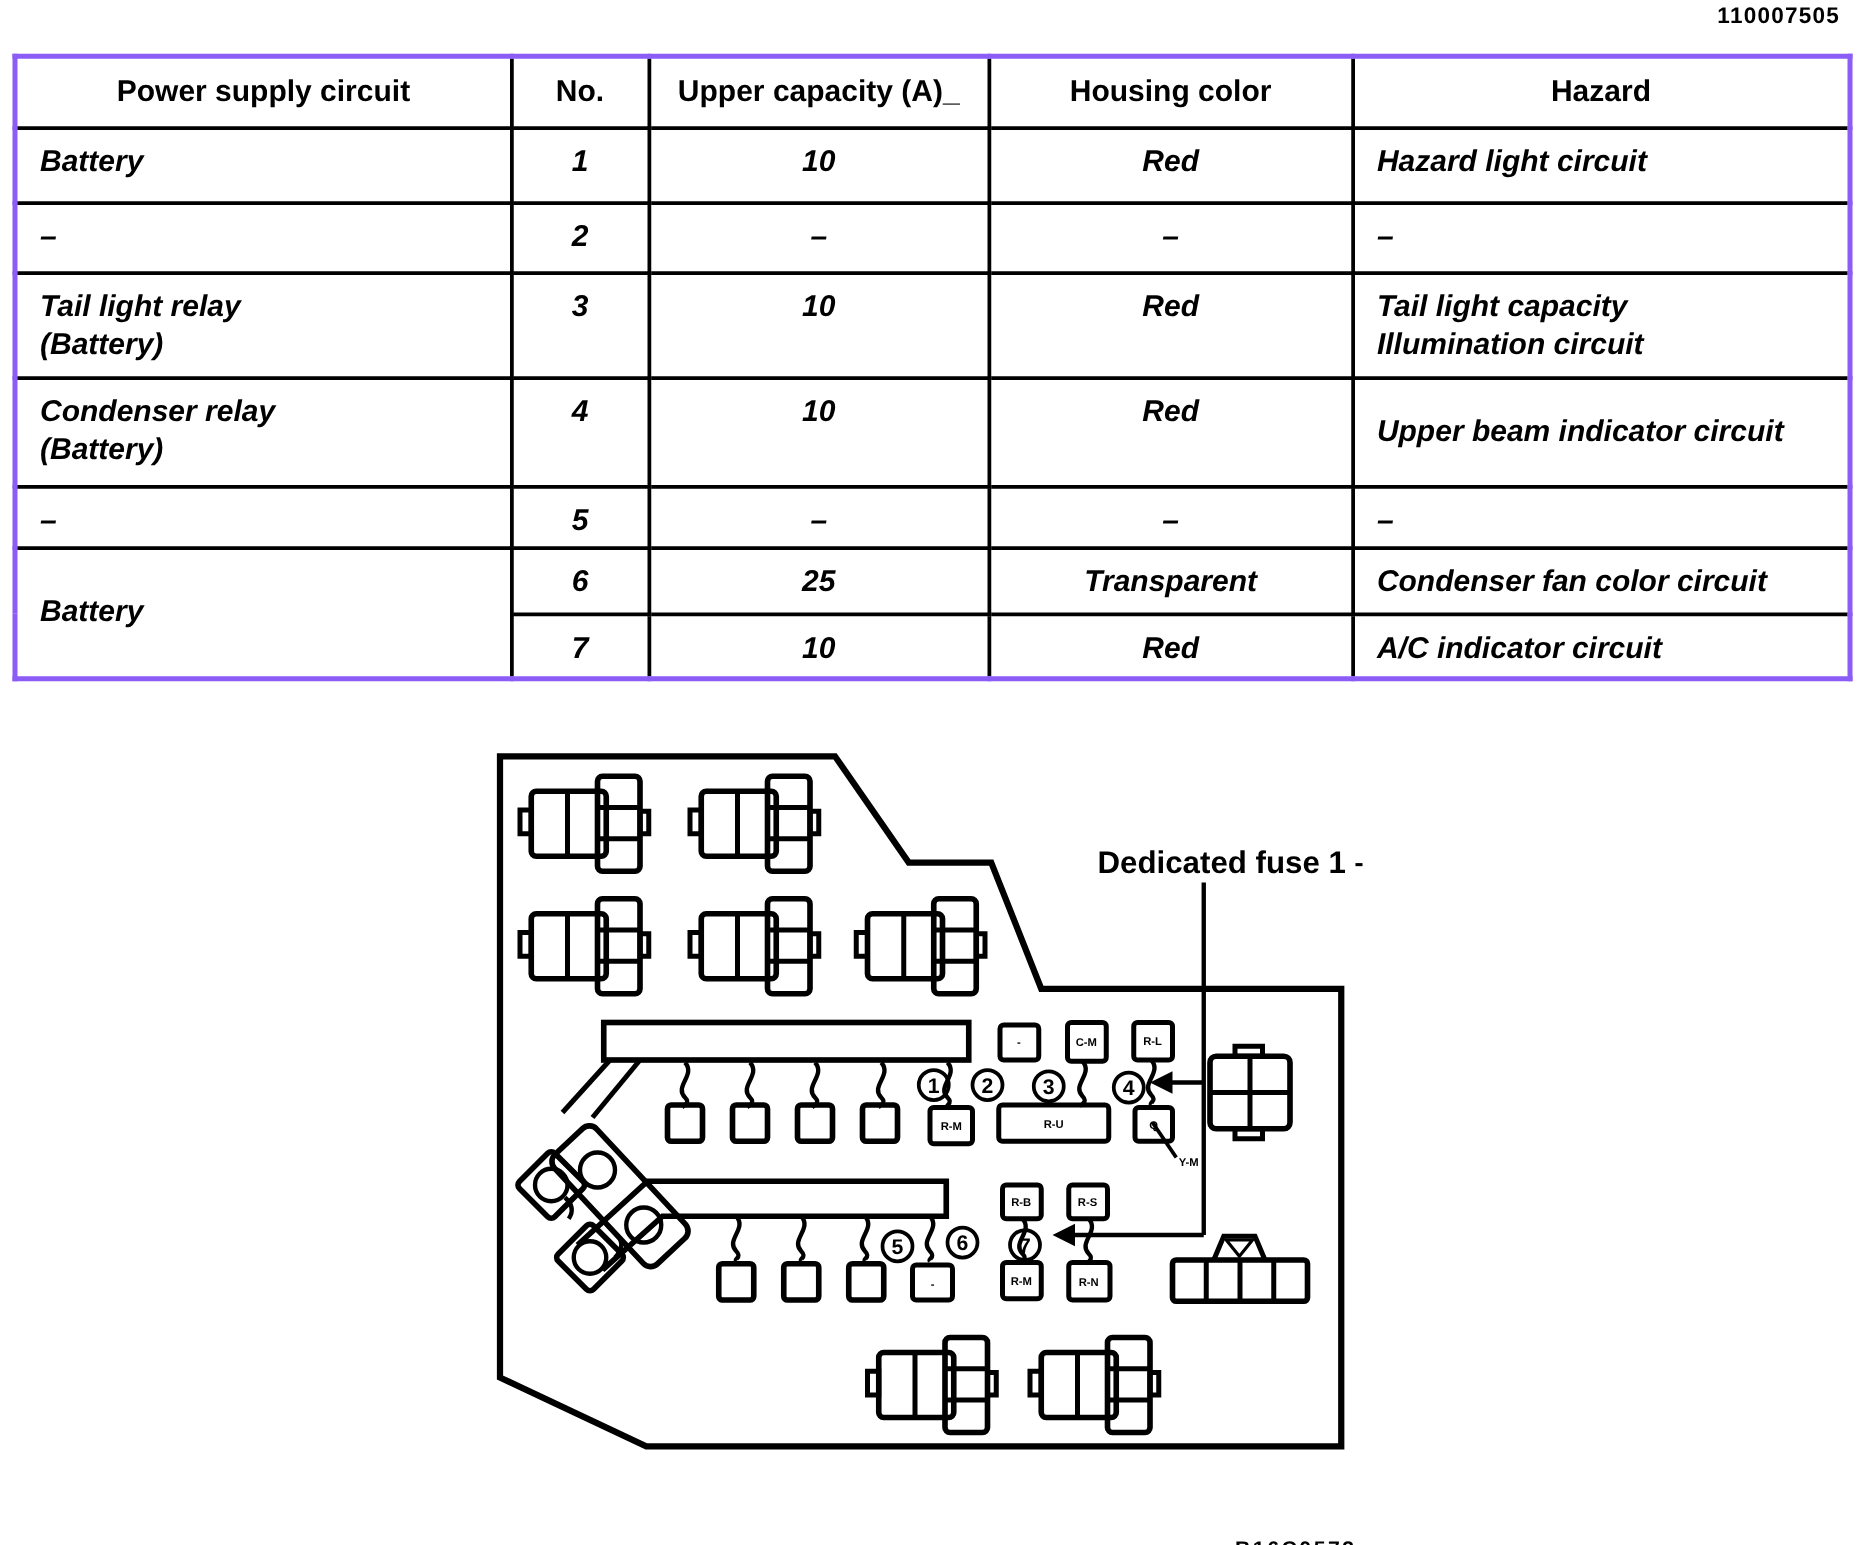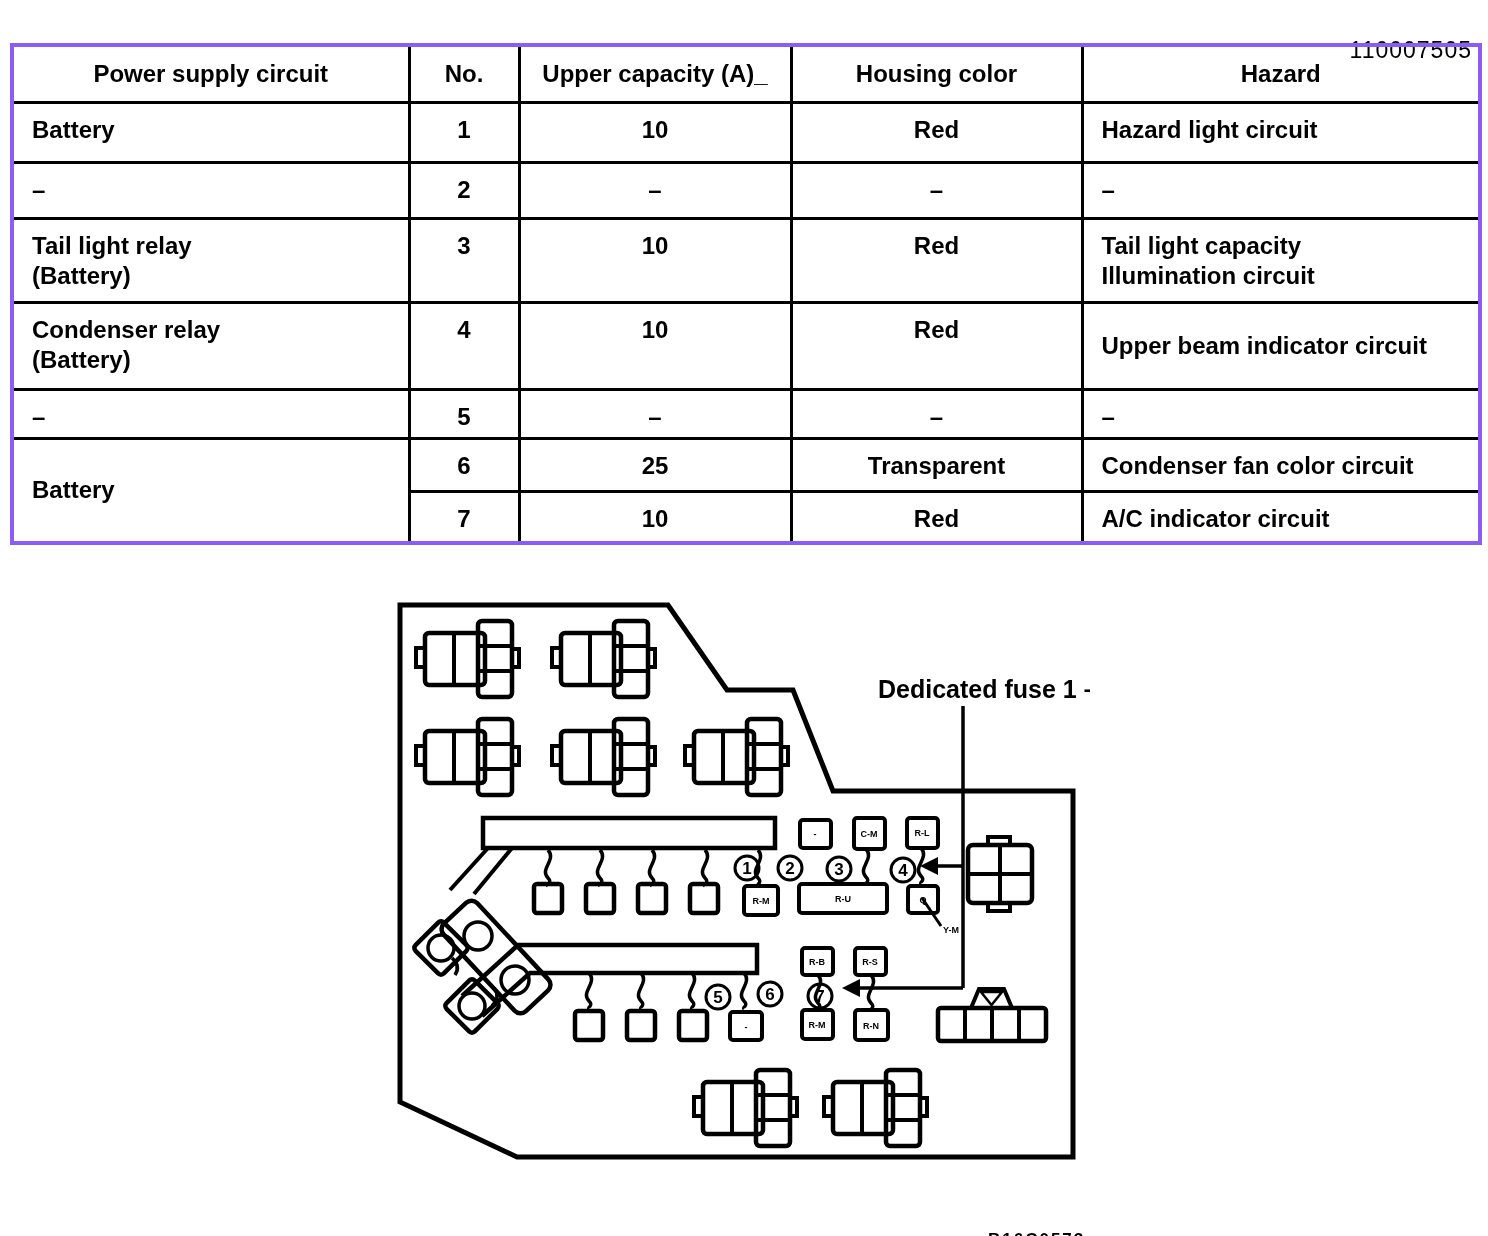--- a/index.html
+++ b/index.html
@@ -5,7 +5,7 @@
   html,body{margin:0;padding:0;background:#fff;}
   body{width:1488px;height:1236px;position:relative;font-family:"Liberation Sans",sans-serif;color:#000;overflow:hidden;}
 
-  .top-code{position:absolute;top:2px;right:16px;font-size:23px;font-weight:normal;letter-spacing:1px;margin-top:35px;}
+  .top-code{position:absolute;top:2px;right:16px;font-size:18px;font-weight:bold;letter-spacing:1px;}
   .fig-code{position:absolute;top:1206px;left:988px;font-size:17px;font-weight:bold;letter-spacing:2px;margin-top:24px;}
 
   table.fuse-table{position:absolute;left:10px;top:43px;width:1468px;border-collapse:collapse;table-layout:fixed;border:4px solid #8b5cf6;}

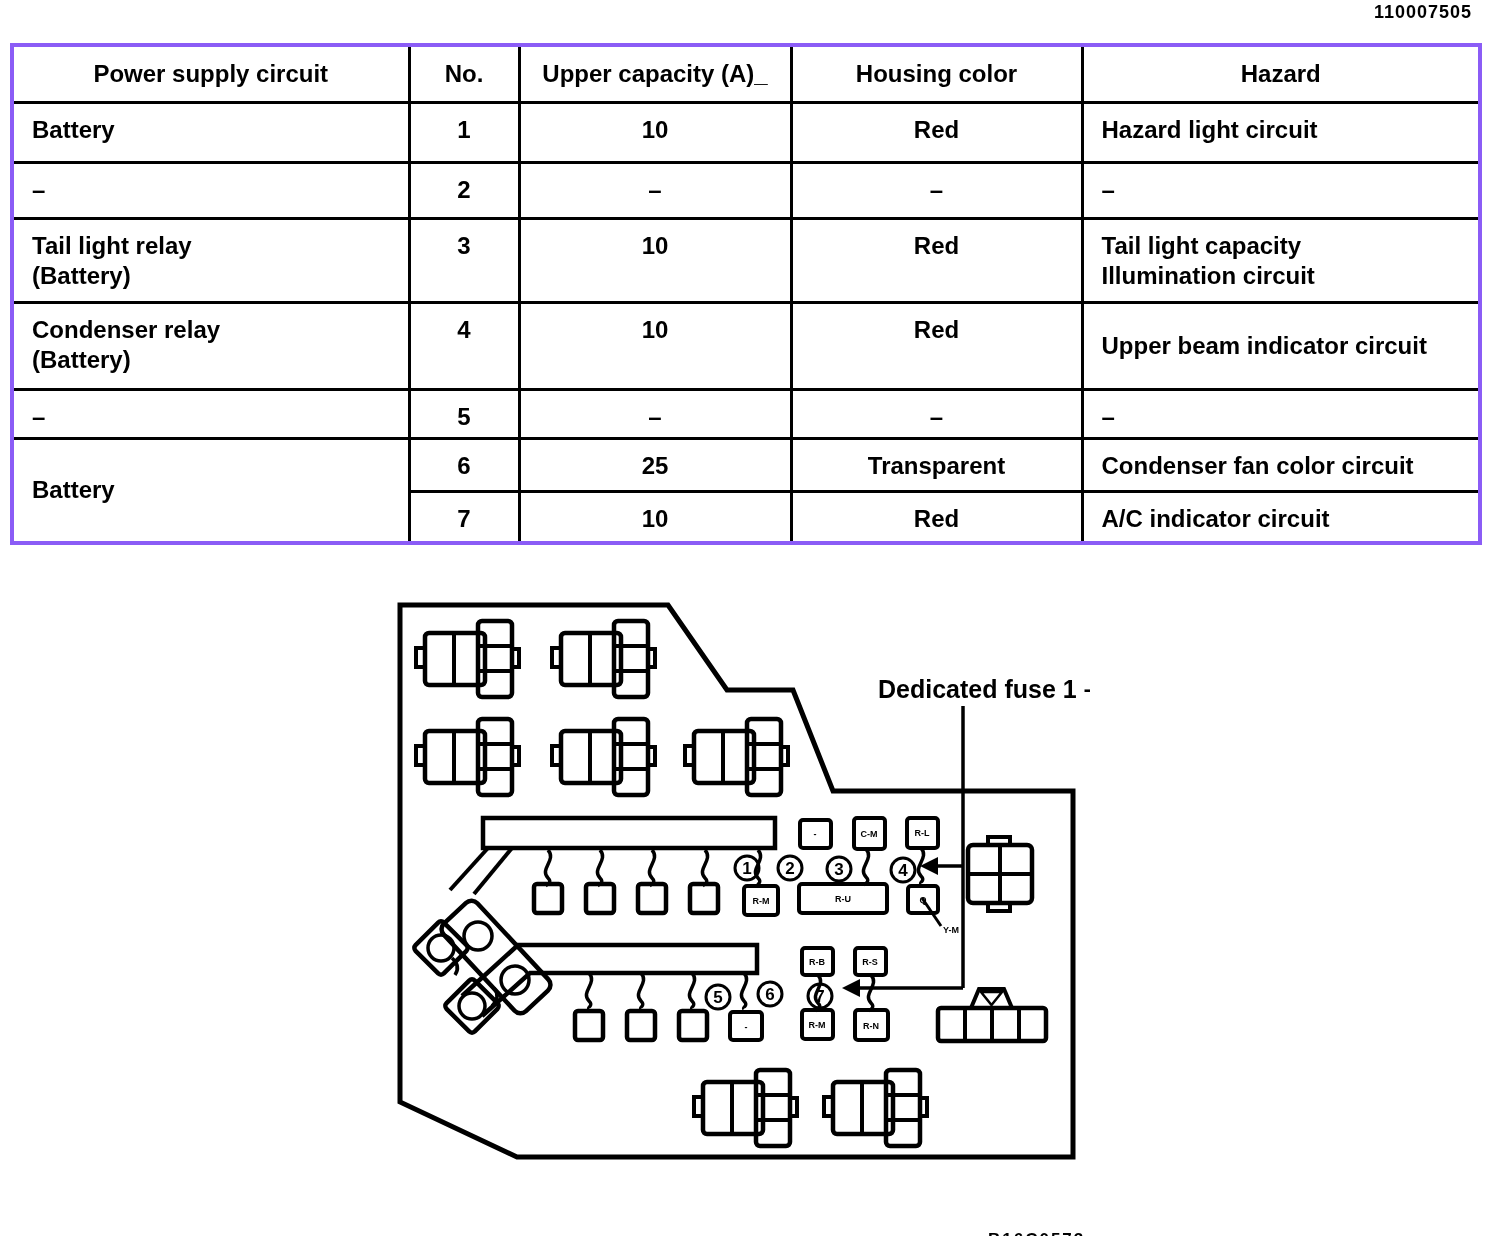--- a/index.html
+++ b/index.html
@@ -11,7 +11,7 @@
   table.fuse-table{position:absolute;left:10px;top:43px;width:1468px;border-collapse:collapse;table-layout:fixed;border:4px solid #8b5cf6;}
   .fuse-table th,.fuse-table td{border:3px solid #000;font-weight:bold;overflow:hidden;}
   .fuse-table th{font-size:24px;text-align:center;vertical-align:middle;padding:0;}
-  .fuse-table td{font-size:24px;line-height:1.25;}
+  .fuse-table td{font-size:24px;line-height:1.25;font-style:italic;}
   td.c{text-align:center;vertical-align:top;padding:11px 0 0 0;}
   td.l{text-align:left;vertical-align:top;padding:11px 0 0 18px;}
   td.mid{vertical-align:middle;padding-top:0;}

